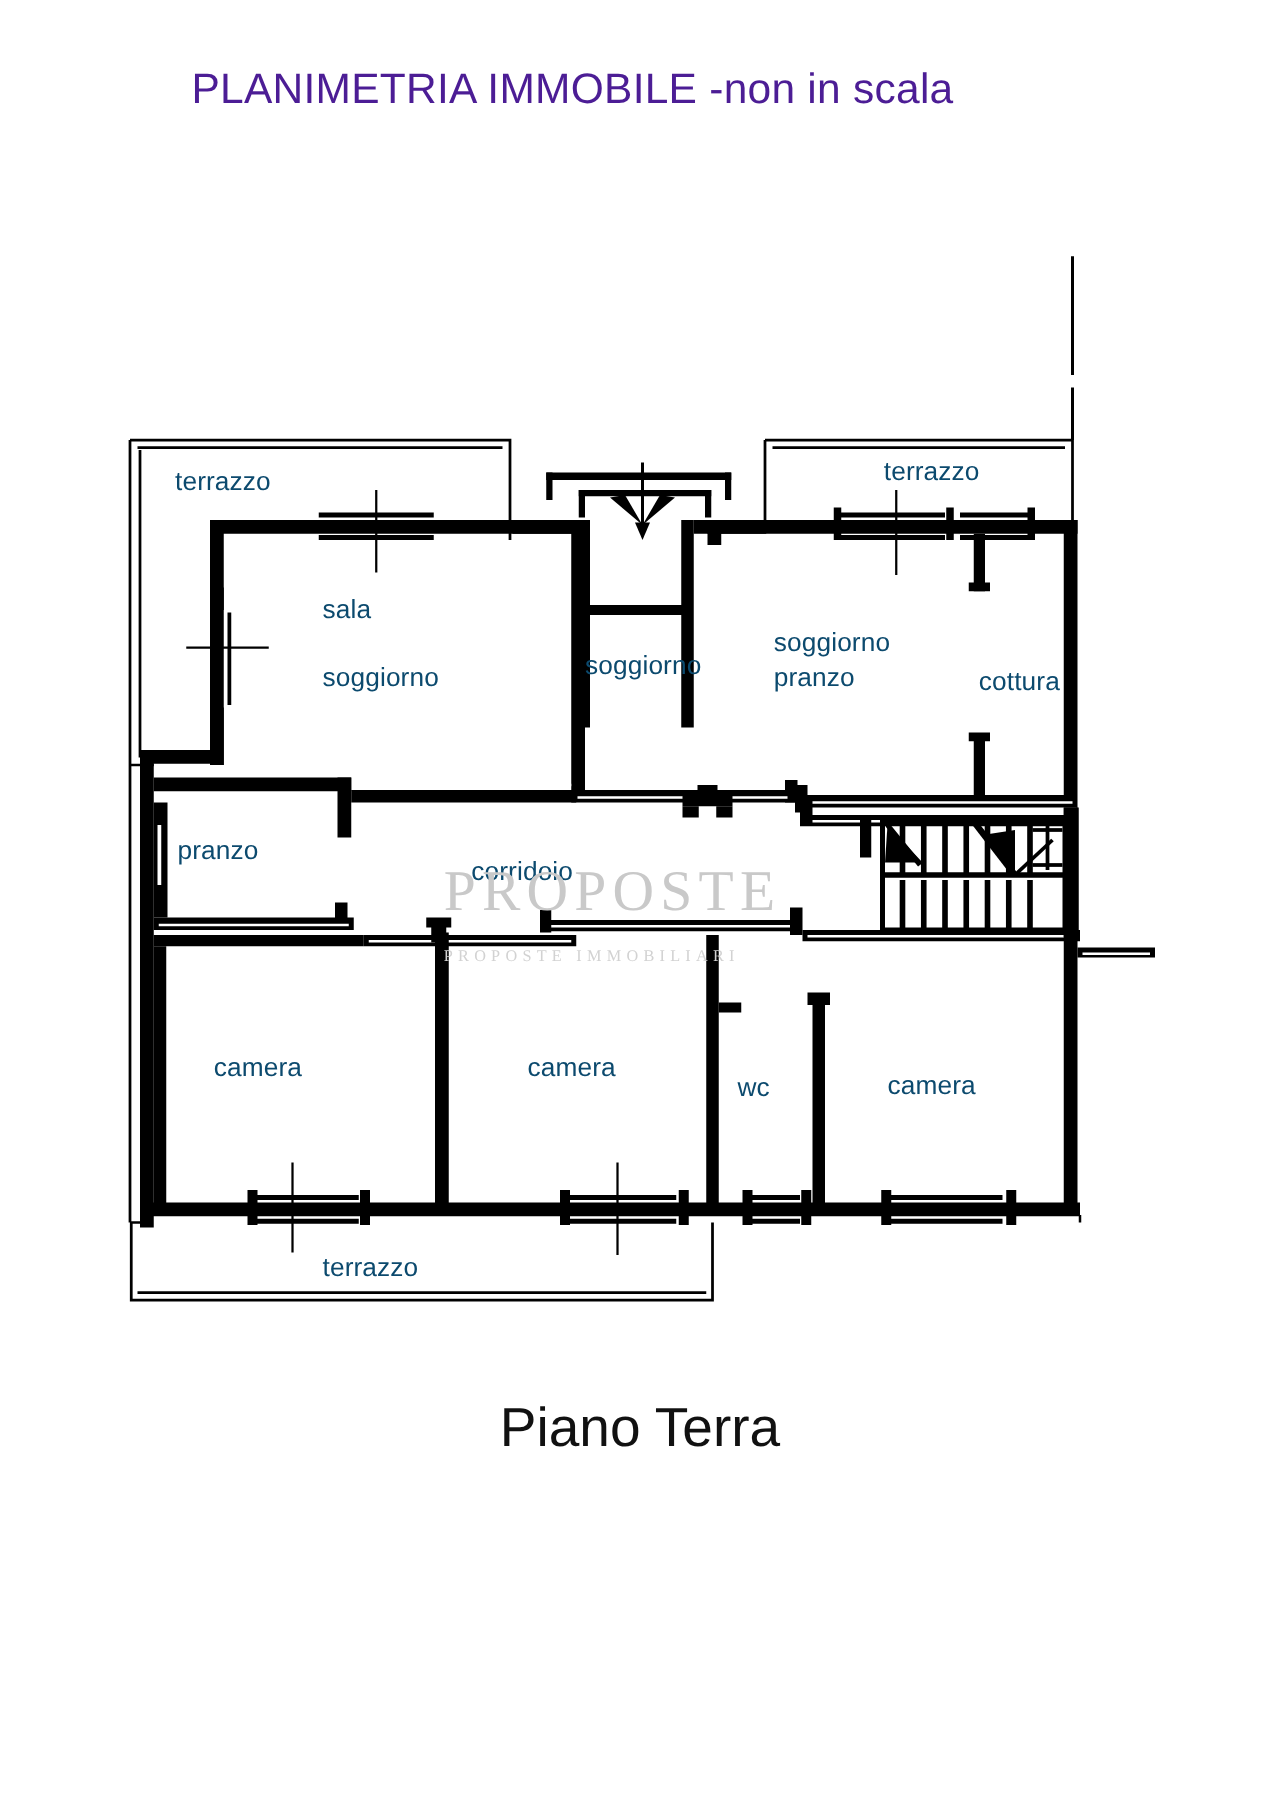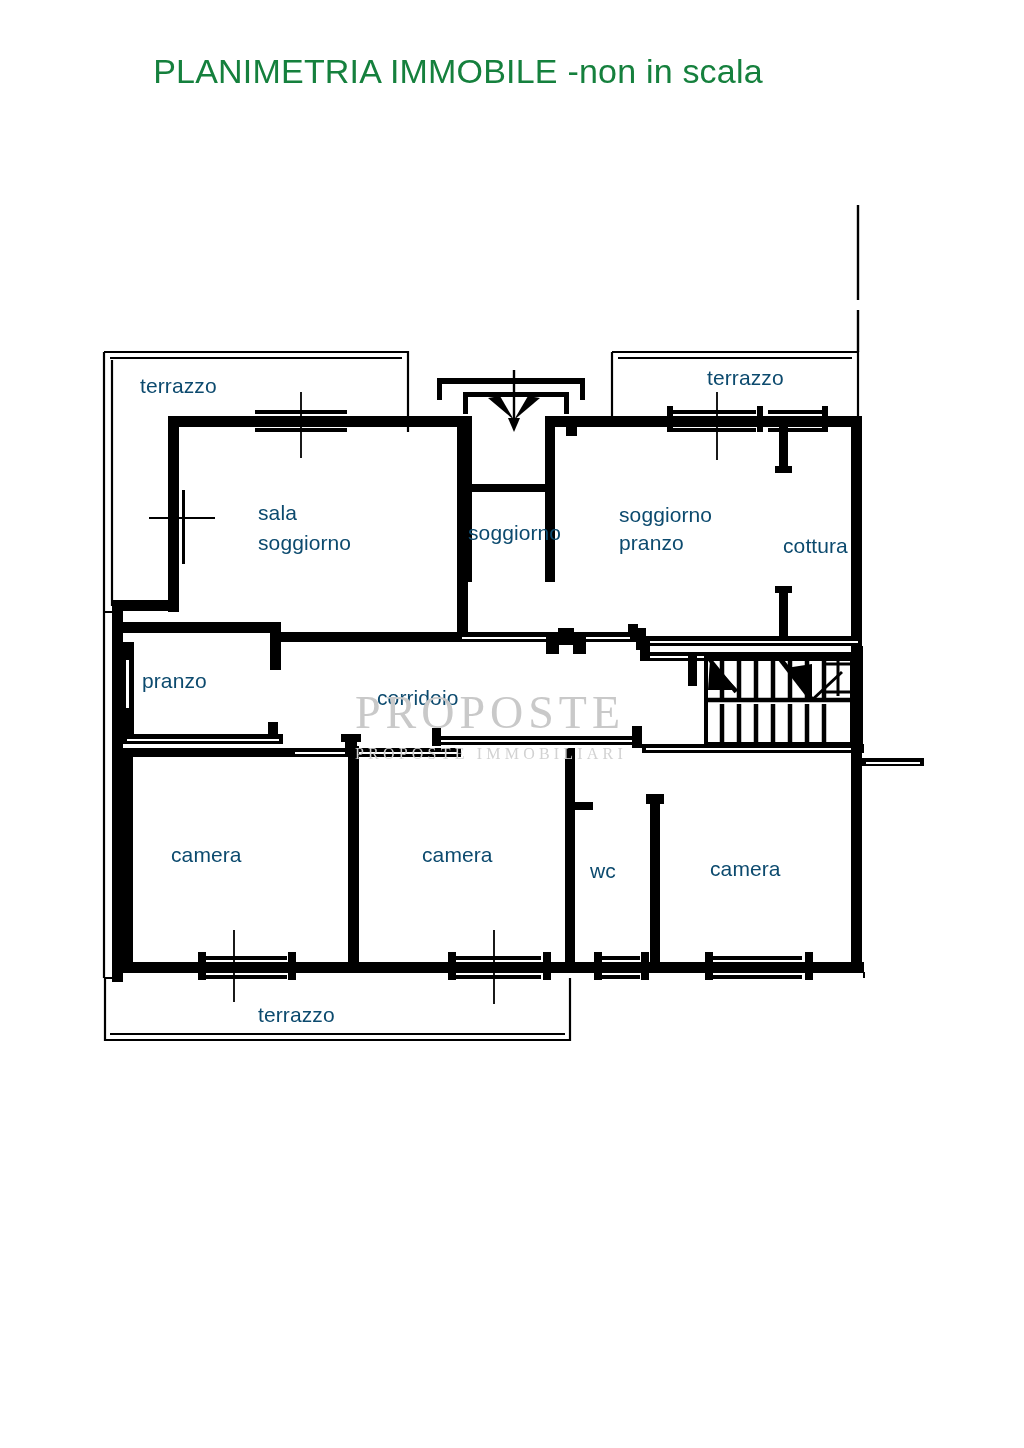--- a/index.html
+++ b/index.html
@@ -30,7 +30,7 @@
     text-align: center;
     font-size: 34px;
     letter-spacing: 0.2px;
-    color: #15803d;
+    color: #4c1d95;
     white-space: nowrap;
   }
   .footer-title {

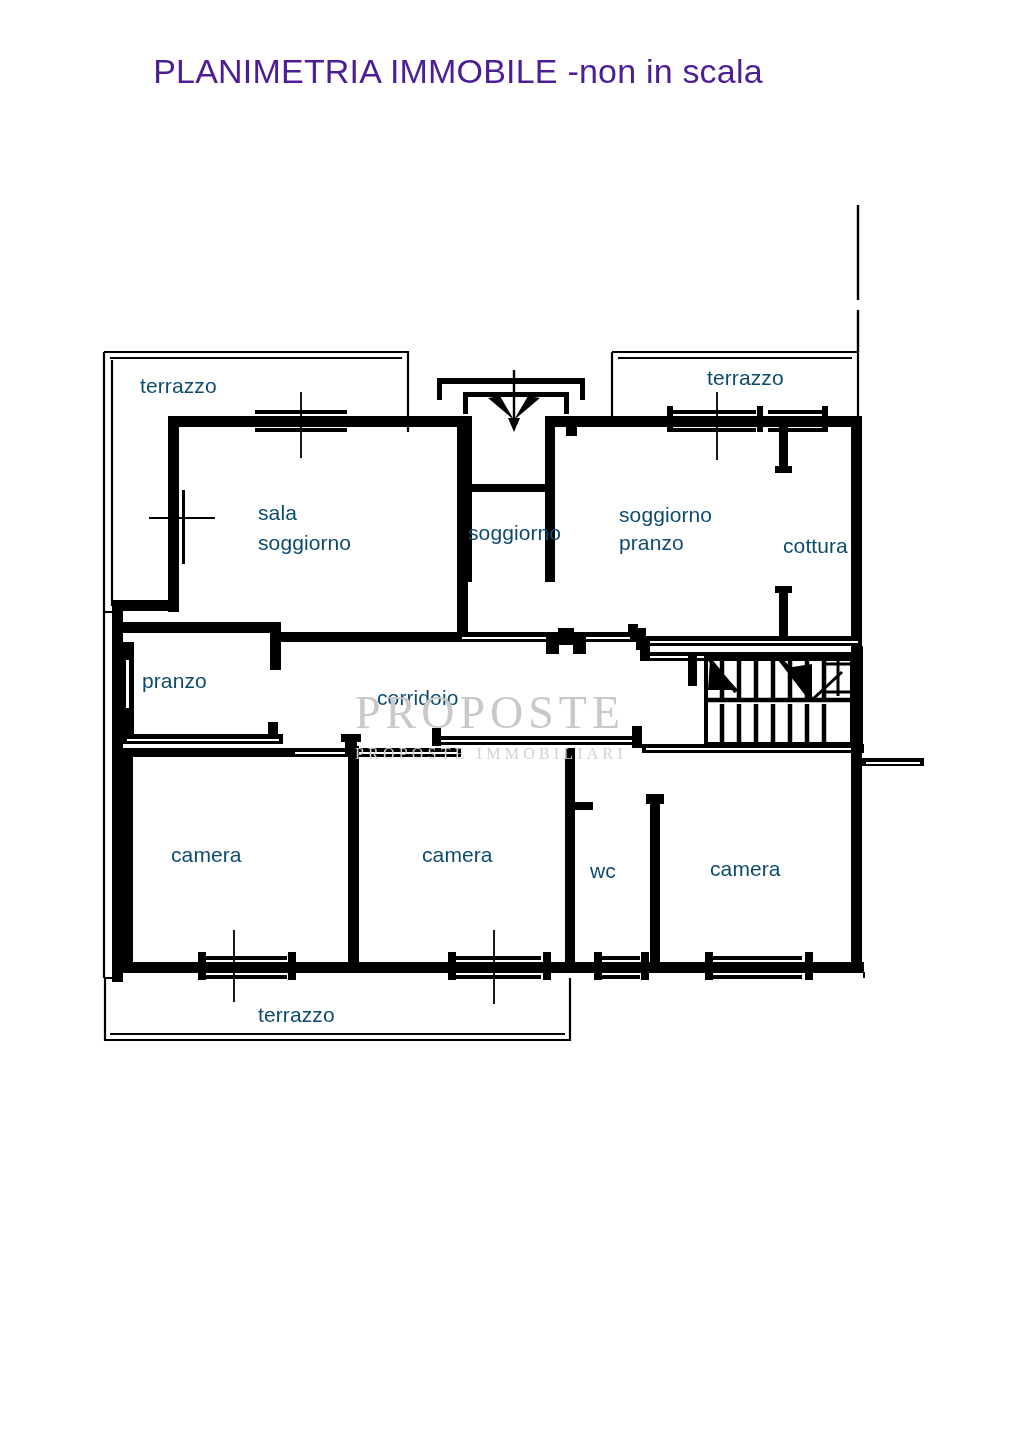--- a/index.html
+++ b/index.html
@@ -316,7 +316,7 @@
 
   <div class="room-label" style="left:140px; top:374px;">terrazzo</div>
 
-  <div class="room-label" style="left:258px; top:501px;text-align:center;">sala</div>
+  <div class="room-label" style="left:258px; top:476px;text-align:center;">sala</div>
   <div class="room-label" style="left:258px; top:531px;">soggiorno</div>
 
   <div class="room-label" style="left:468px; top:521px;">soggiorno</div>

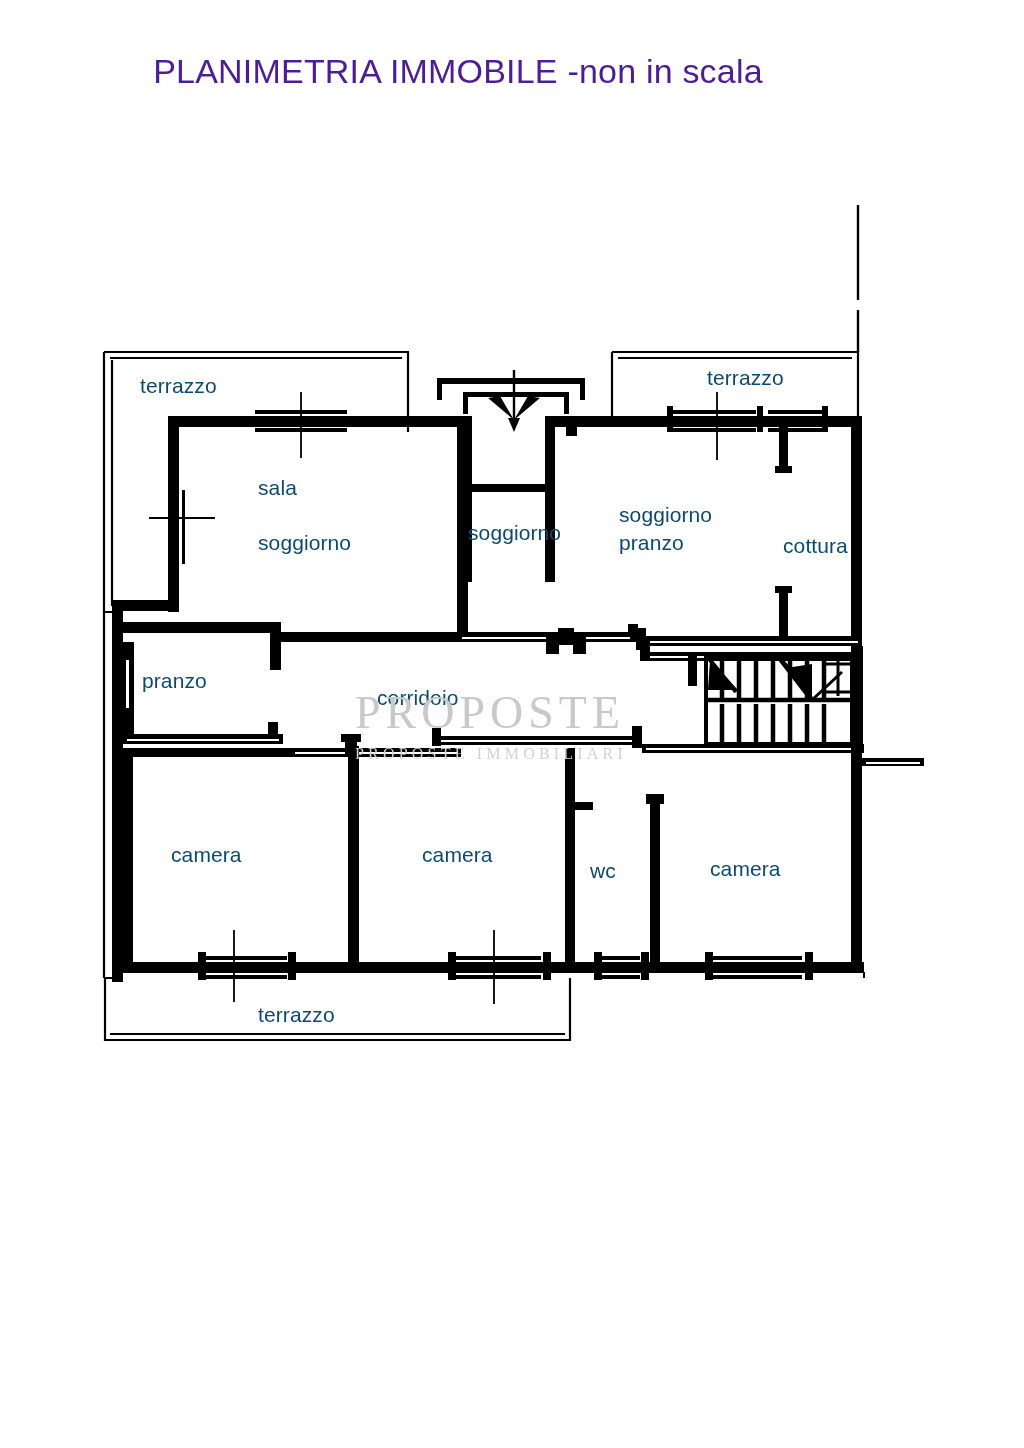--- a/index.html
+++ b/index.html
@@ -75,10 +75,10 @@
   }
   .wm-sub {
     font-family: "Liberation Serif", serif;
-    font-size: 16px;
+    font-size: 13px;
     letter-spacing: 4.2px;
     color: #d2d2d2;
-    margin-top: 10px;
+    margin-top: 22px;
     line-height: 1;
   }
 </style>

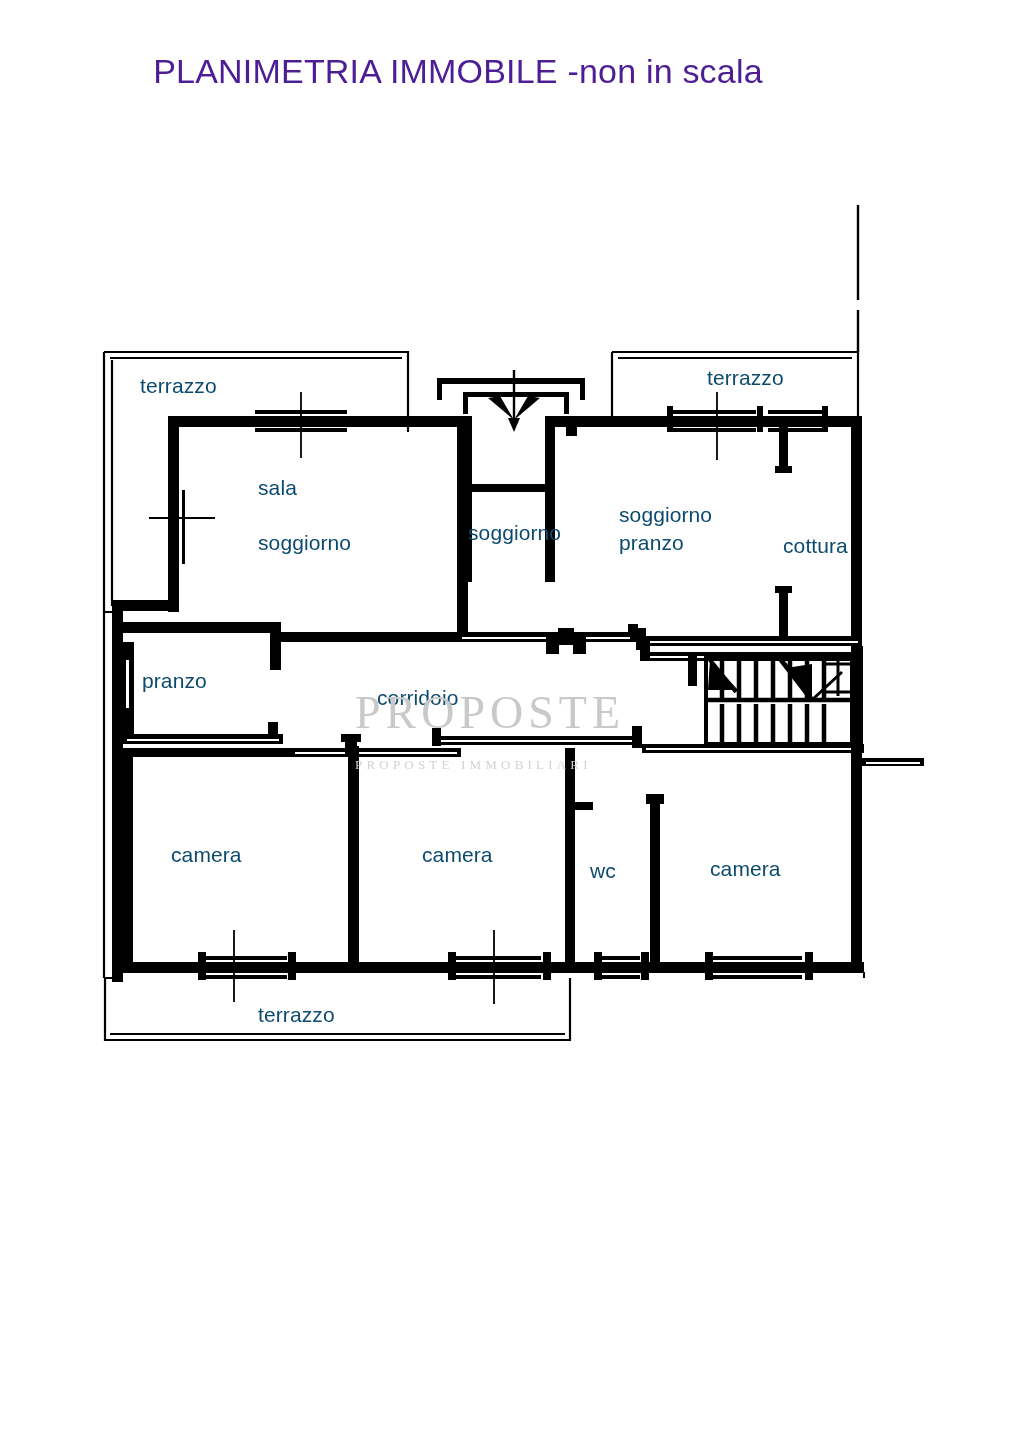--- a/index.html
+++ b/index.html
@@ -347,6 +347,7 @@
     <div class="wm-sub">PROPOSTE IMMOBILIARI</div>
   </div>
 
+  <div class="footer-title">Piano Terra</div>
 
 </div>
 

